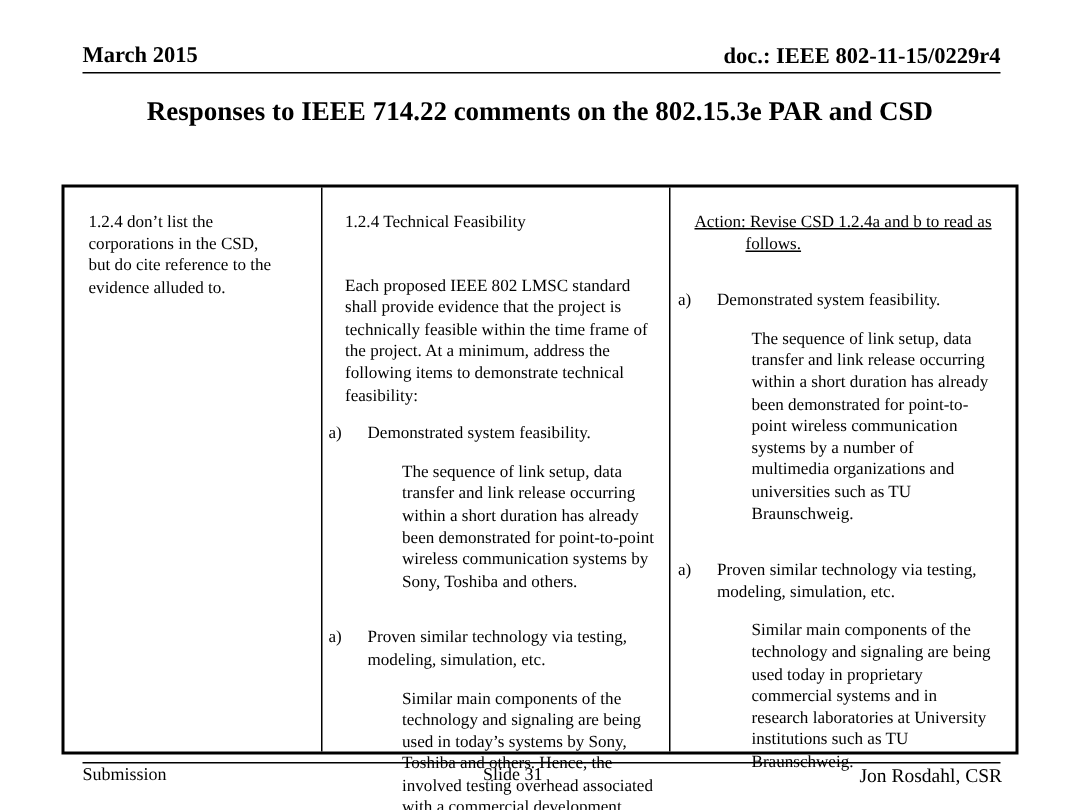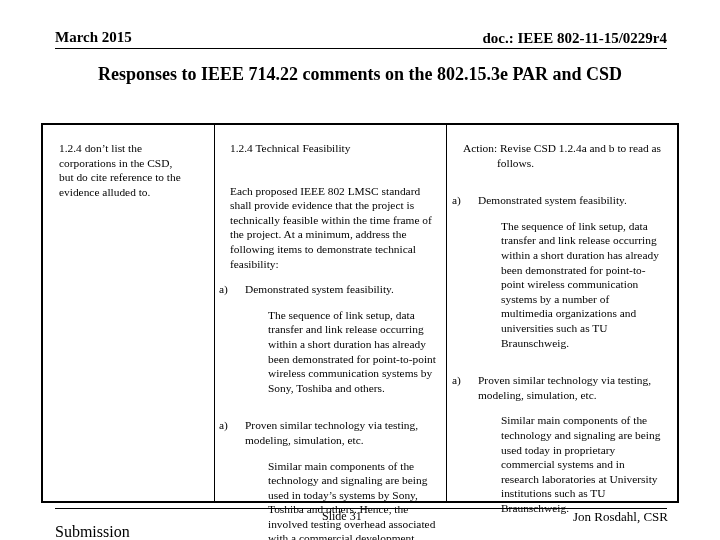--- a/index.html
+++ b/index.html
@@ -78,7 +78,7 @@
     }
     .list-body { flex: 1; }
     .indent { padding-left: 38px; }
-    .hang { padding-left: 34px; text-indent: -34px; }
+    .hang { padding-left: 34px; text-indent: -34px; text-decoration: underline; }
     .footer-rule {
       position: absolute;
       left: 55px;

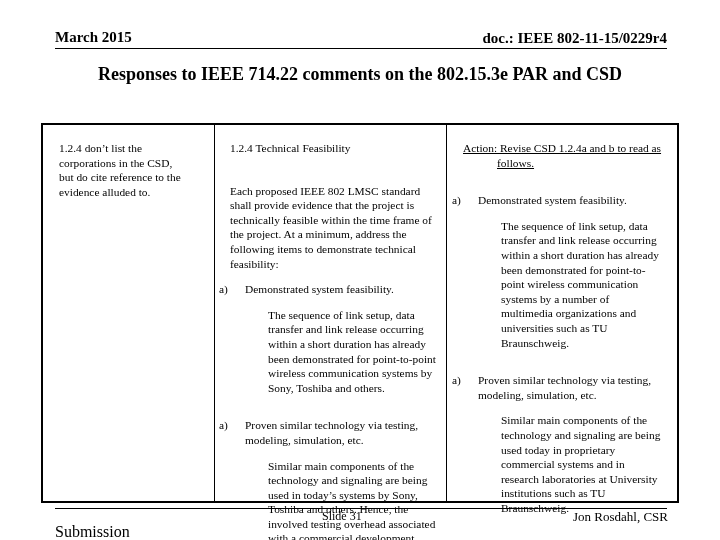--- a/index.html
+++ b/index.html
@@ -89,8 +89,8 @@
     .footer-left {
       position: absolute;
       left: 55px;
-      top: 523px;
-      font-size: 16px;
+      top: 509px;
+      font-size: 12px;
     }
     .footer-center {
       position: absolute;

